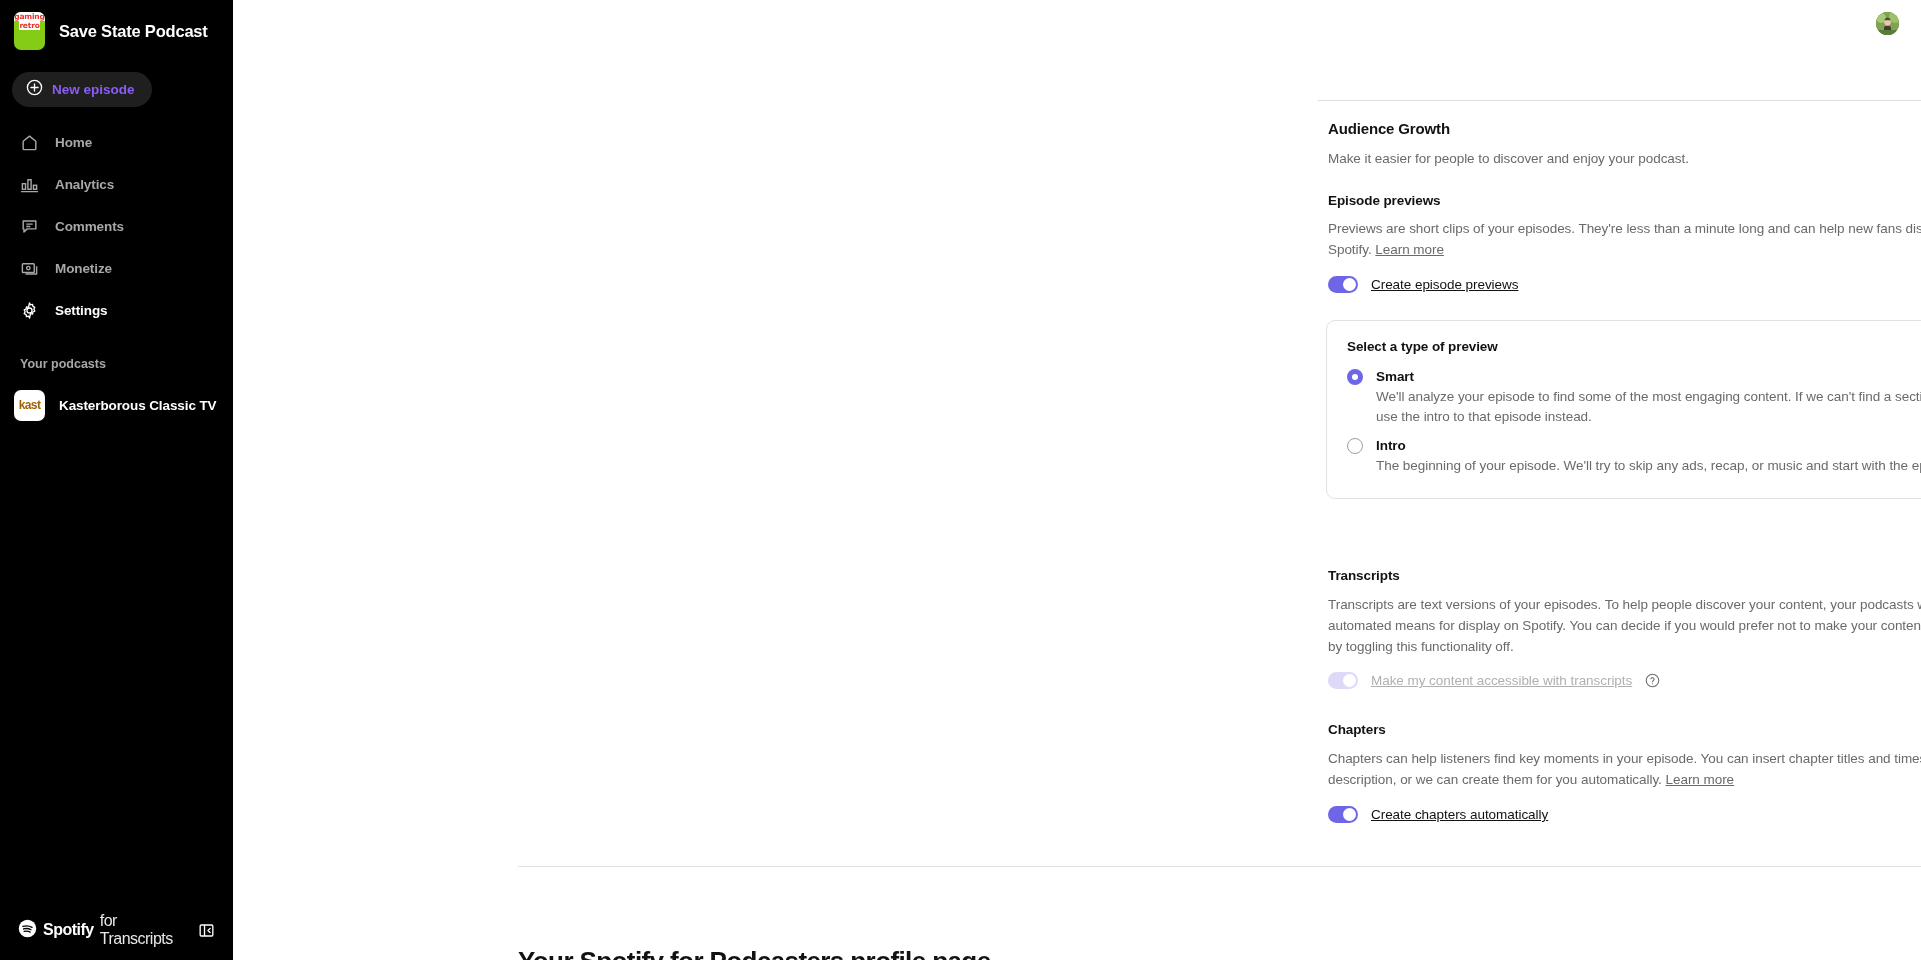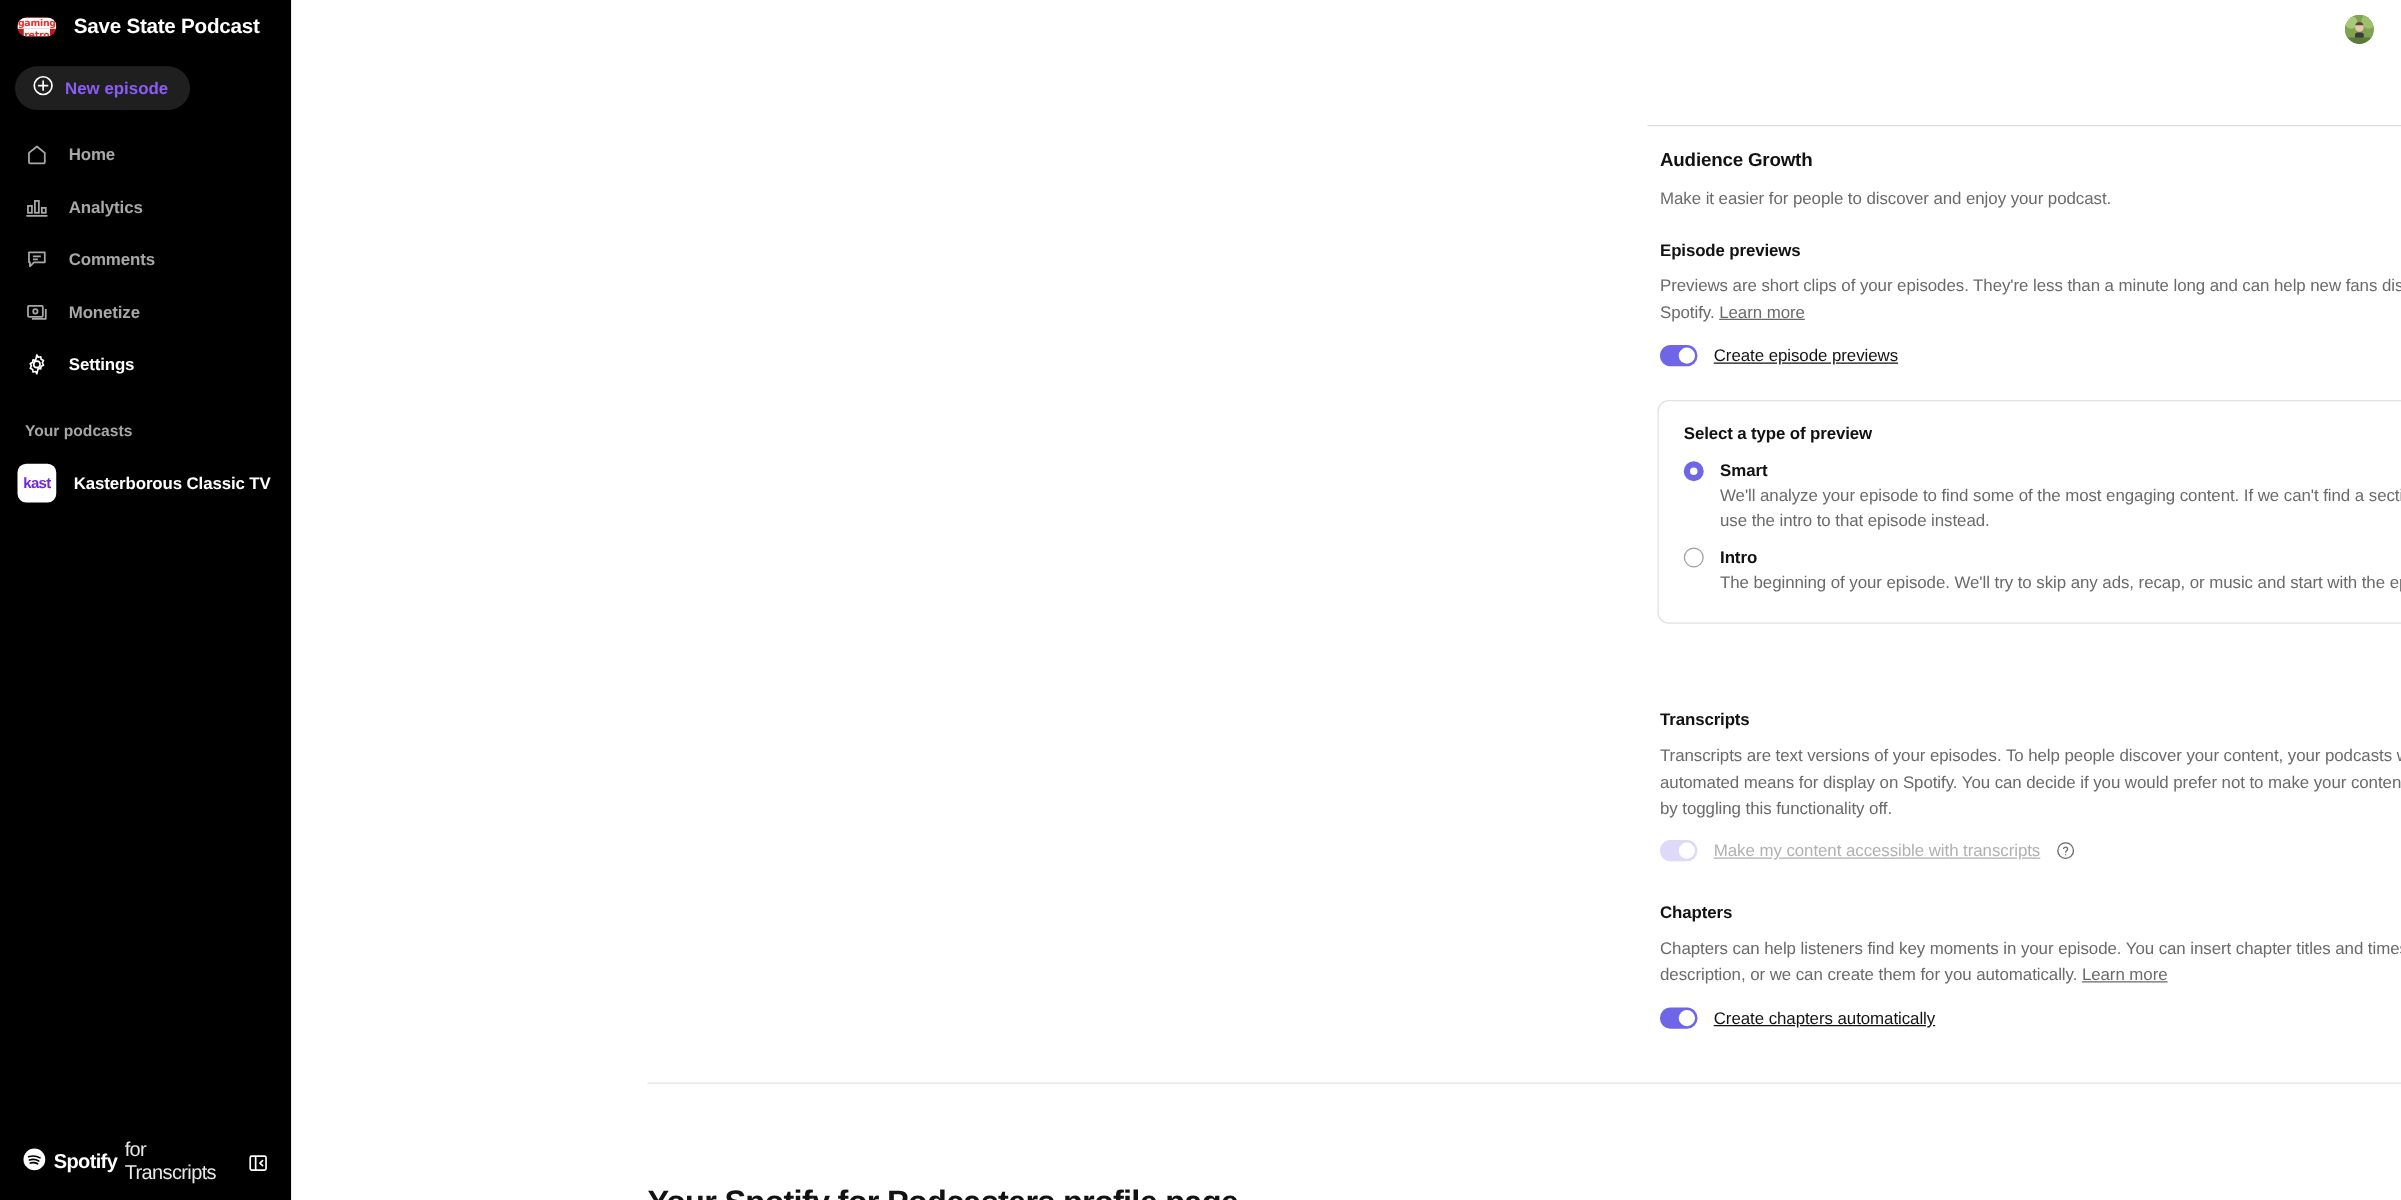--- a/index.html
+++ b/index.html
@@ -18,8 +18,8 @@
   }
   .brand { display: flex; align-items: center; gap: 14px; padding: 12px 0 0 14px; }
   .brand-logo {
-    width: 31px; height: 15px; border-radius: 7px; background: #b91c1c;
-    display: flex; flex-direction: column; align-items: center; justify-content: space-between;
+    width: 31px; height: 38px; border-radius: 7px; background: #84cc16;
+    display: flex; flex-direction: column; align-items: center; justify-content: flex-start;
     overflow: hidden; flex: 0 0 31px;
   }
   .brand-logo .l1, .brand-logo .l2 {

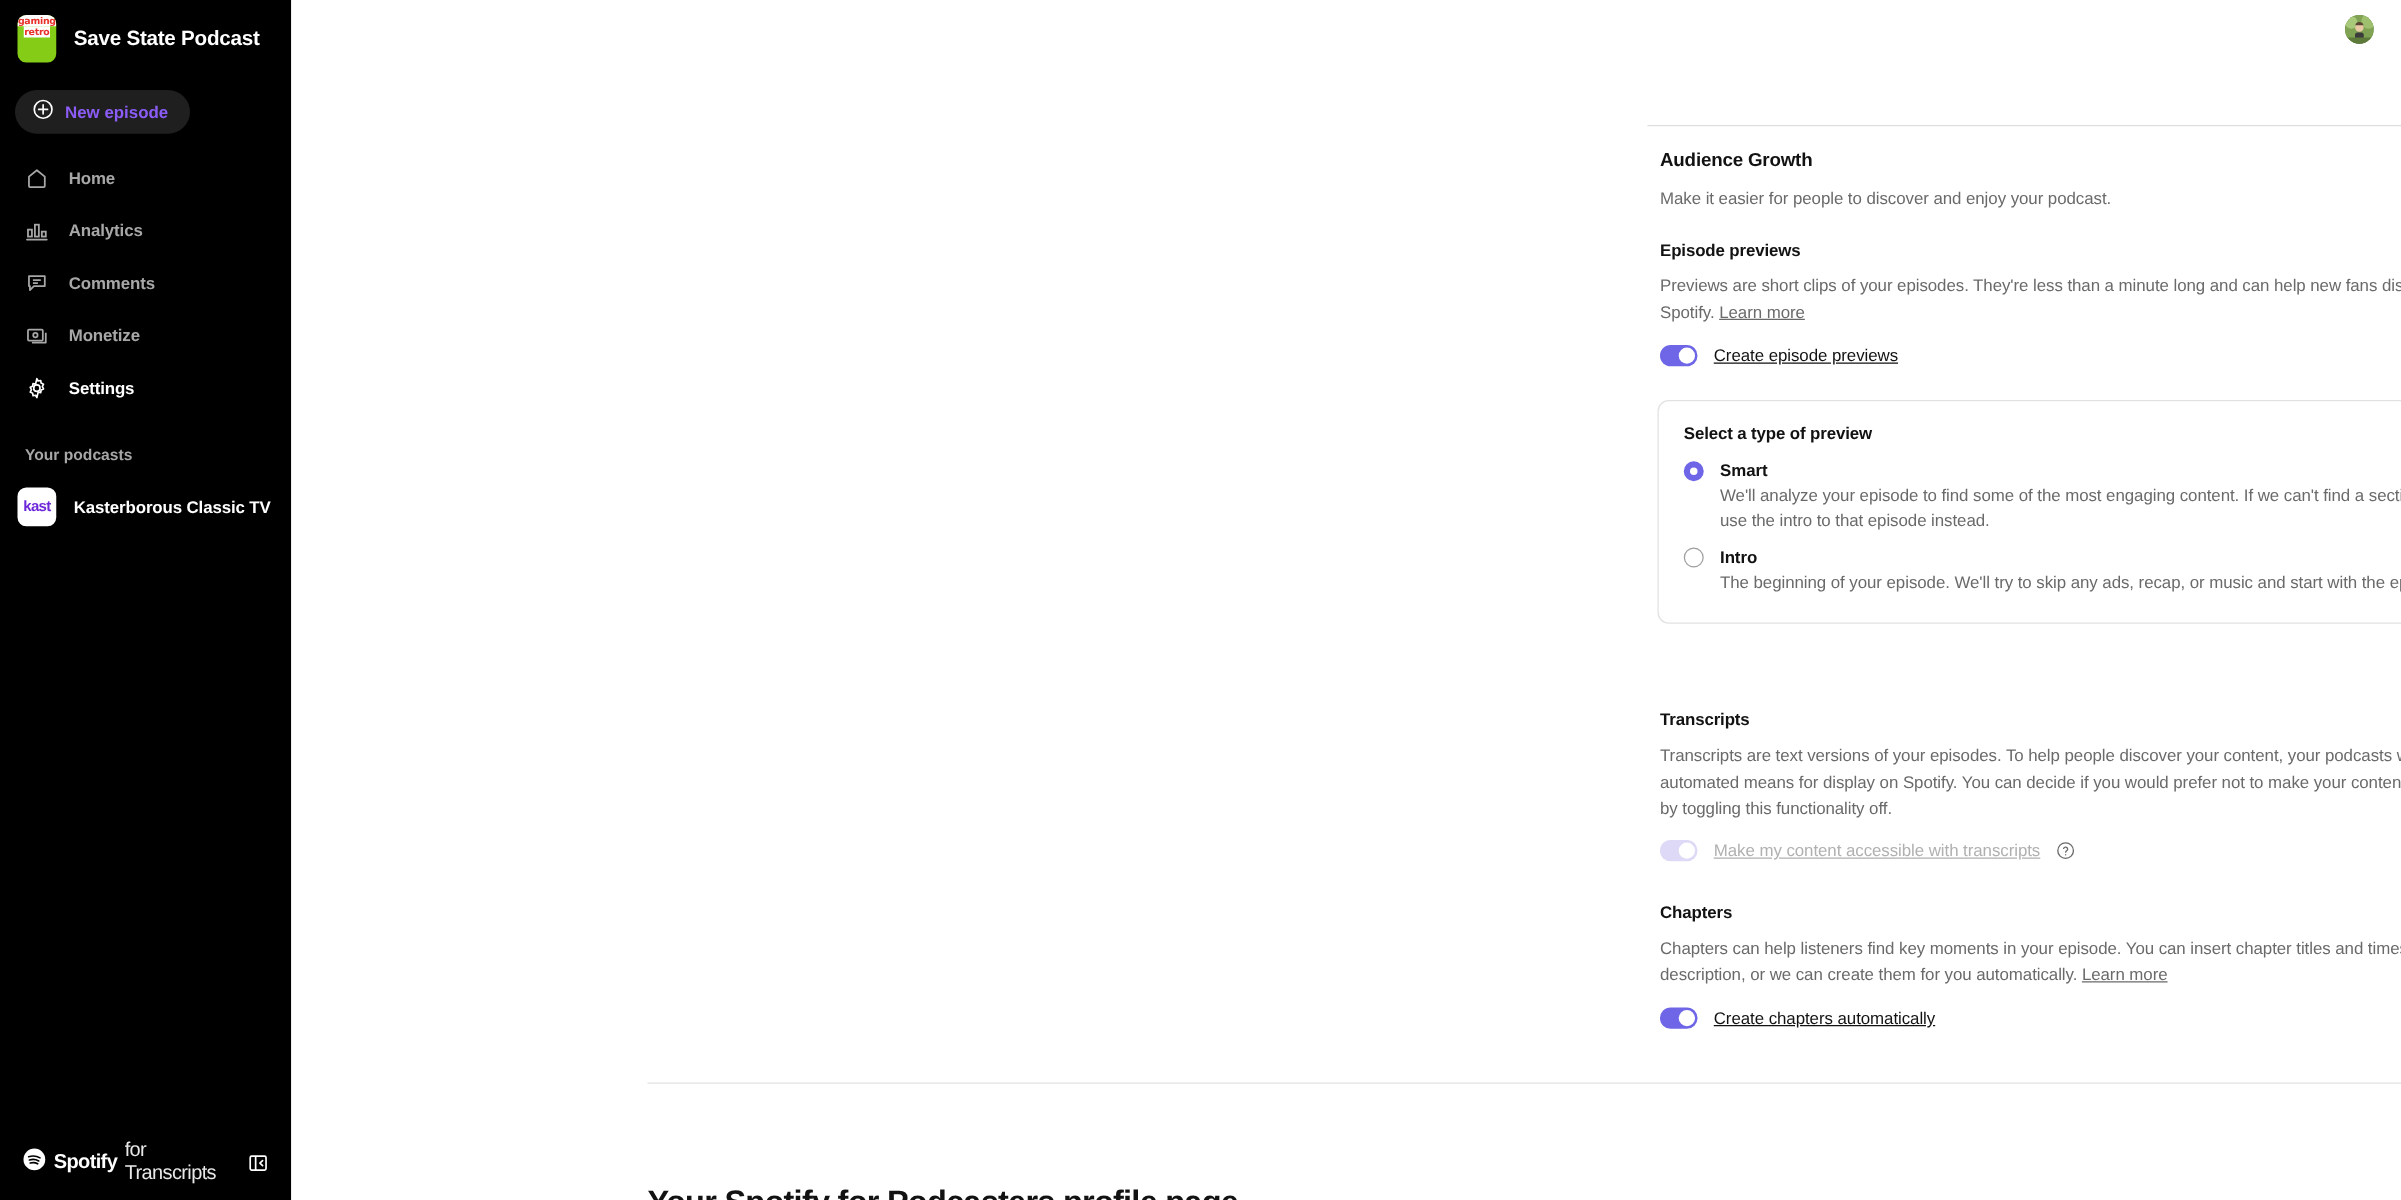--- a/index.html
+++ b/index.html
@@ -56,7 +56,7 @@
   .pod-thumb { width: 31px; height: 31px; border-radius: 7px; flex: 0 0 31px; overflow: hidden; }
   .pod-kast {
     background: #fff; display: flex; align-items: center; justify-content: center;
-    font-size: 12px; font-weight: 700; color: #6d28d9; letter-spacing: -0.6px;
+    font-size: 12px; font-weight: 700; color: #a16207; letter-spacing: -0.6px;
   }
   .pod-mic {
     background: #9b4fc8; border: 2px solid #b05ae0; position: relative;

